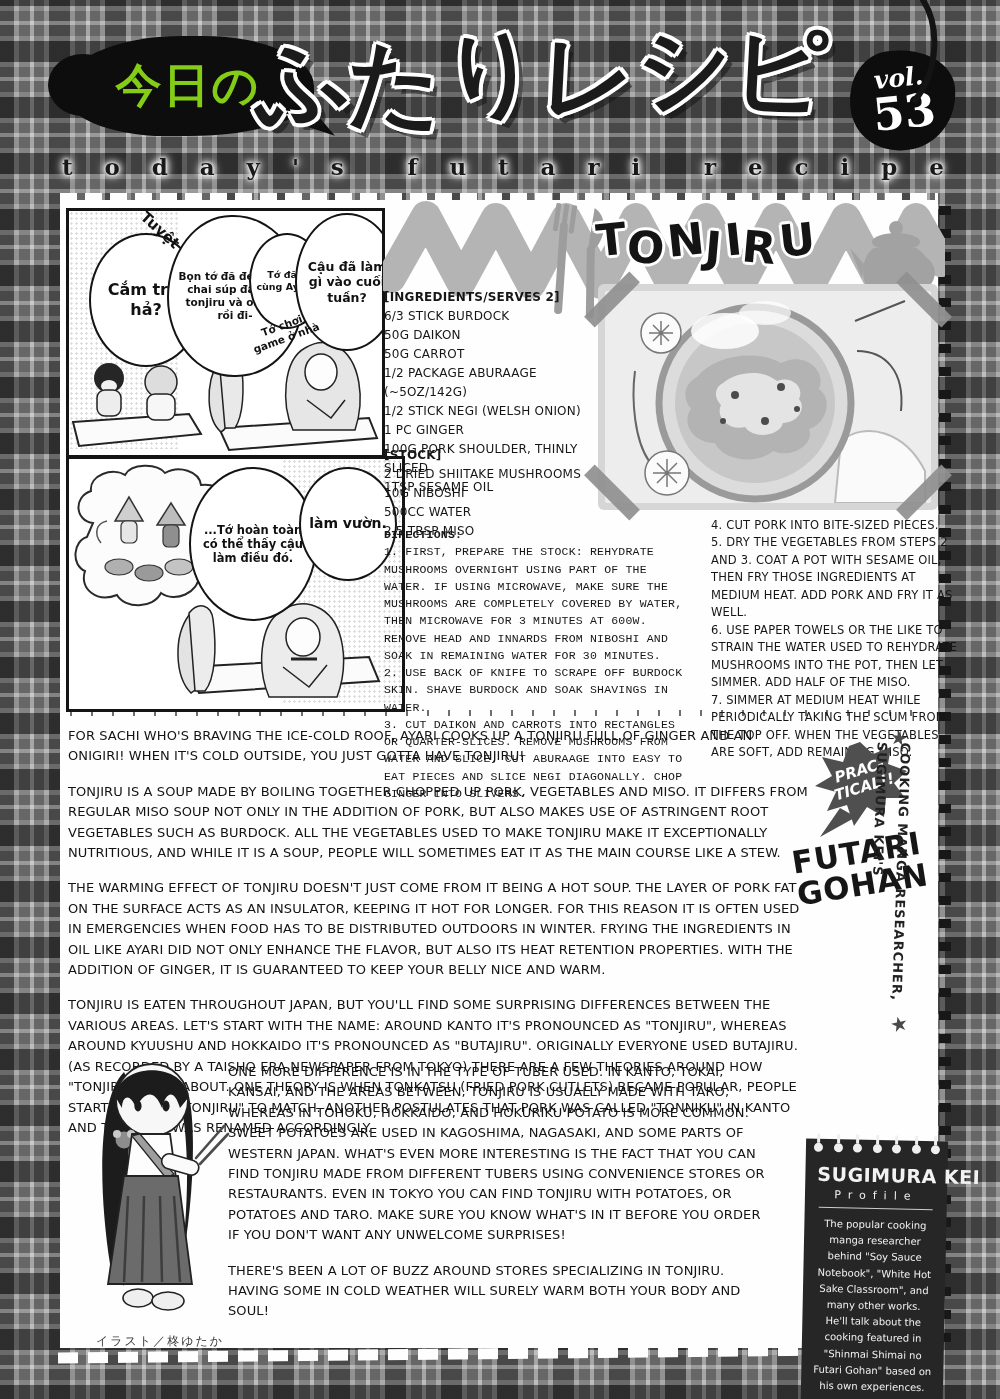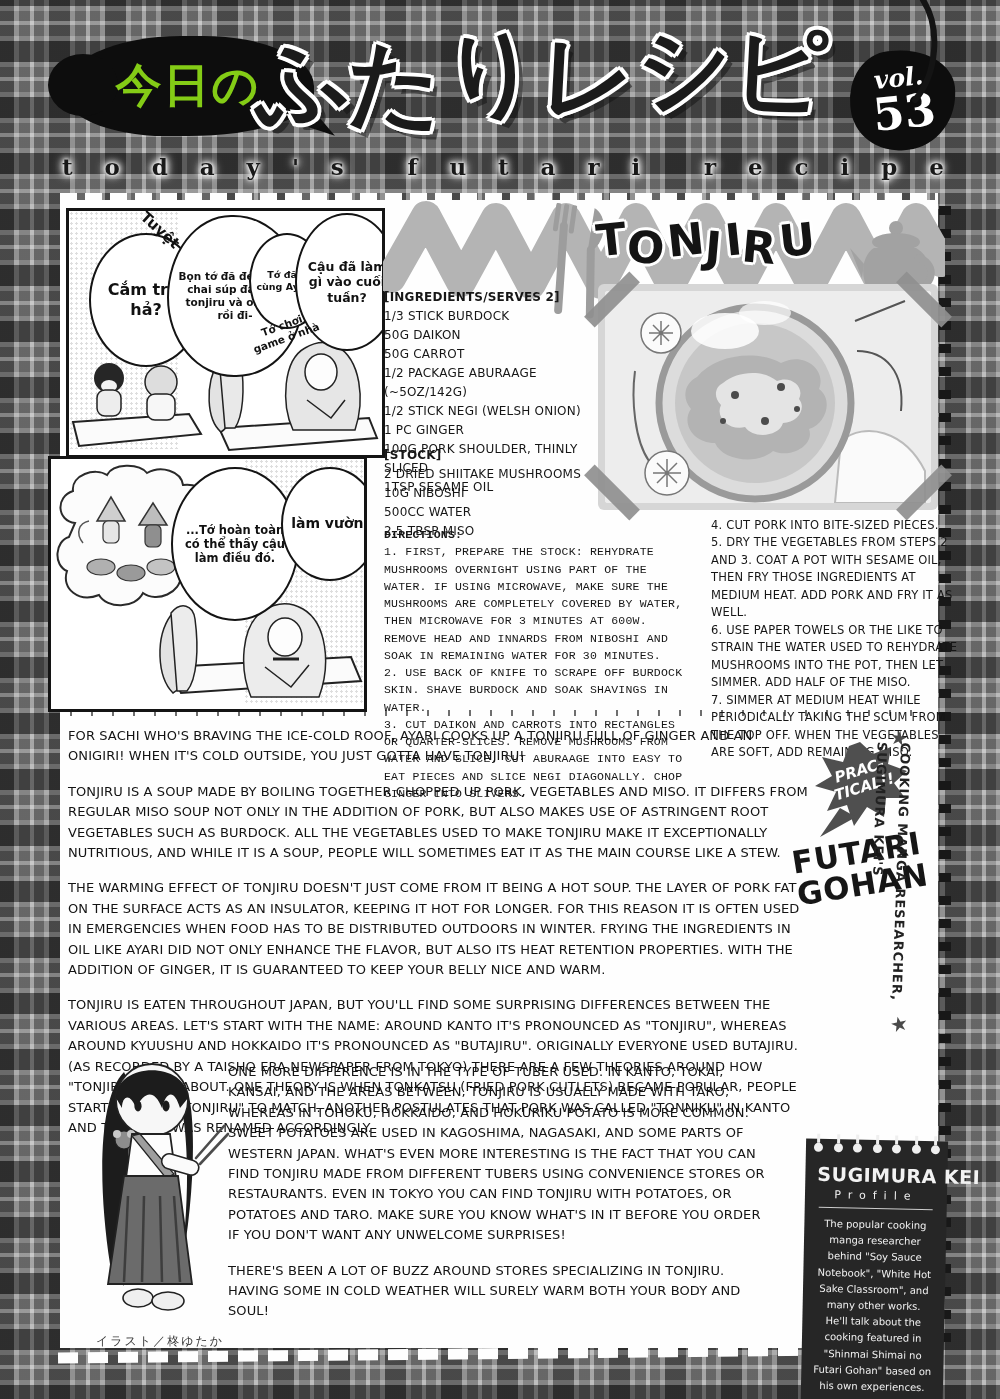--- a/index.html
+++ b/index.html
@@ -205,7 +205,7 @@
   <div class="reclist ingredients">
     <div class="hd">[INGREDIENTS/SERVES 2]</div>
     <div>
-        <div>1/3 STICK BURDOCK</div>
+        <div>6/3 STICK BURDOCK</div>
         <div>50G DAIKON</div>
         <div>50G CARROT</div>
         <div>1/2 PACKAGE ABURAAGE (~5OZ/142G)</div>

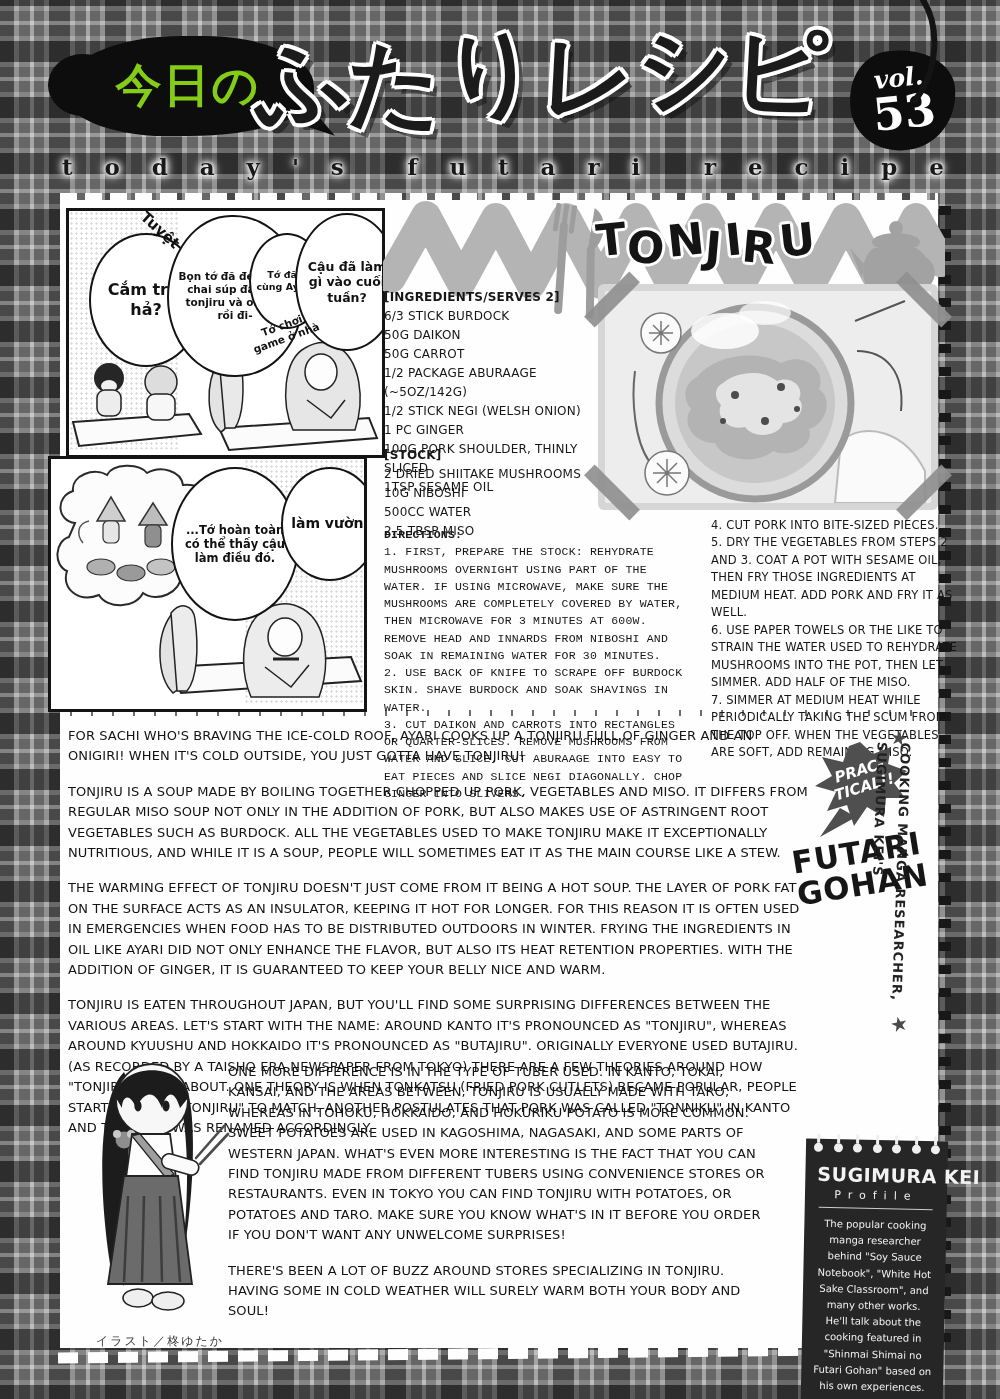--- a/index.html
+++ b/index.html
@@ -45,7 +45,7 @@
   
   .panel{background:#fff;border:3px solid #141414;overflow:hidden;}
   .panel1{left:66px;top:208px;width:313px;height:244px;}
-  .panel2{left:48px;top:456px;width:313px;height:250px;}
+  .panel2{left:66px;top:456px;width:313px;height:250px;padding-left:20px;}
   .ht{position:absolute;background-image:radial-gradient(#bdbdbd 1px,transparent 1.3px);background-size:5px 5px;opacity:.5;}
   .bub{position:absolute;background:#fff;border:2px solid #141414;border-radius:50%;display:flex;align-items:center;justify-content:center;
     text-align:center;padding:8px;color:#111;line-height:1.22;font-weight:600;}

